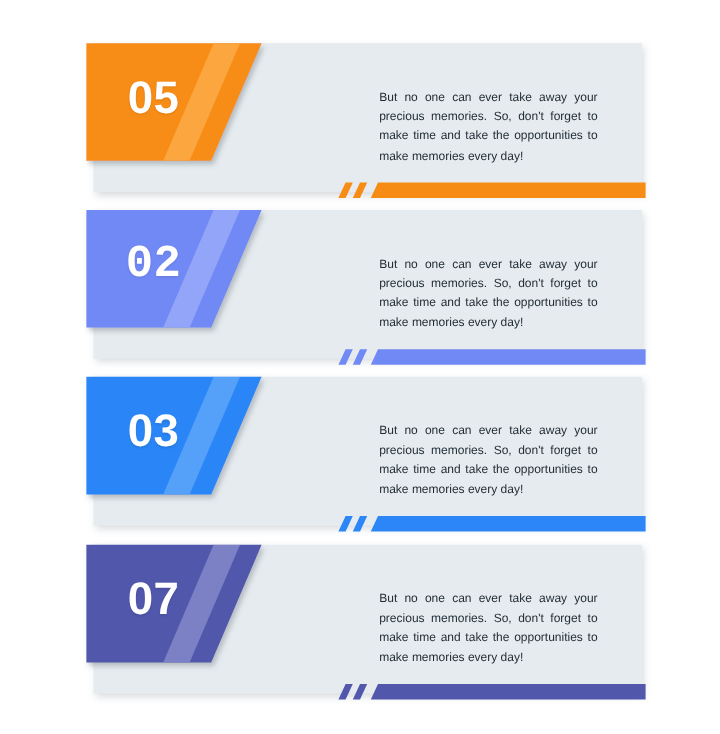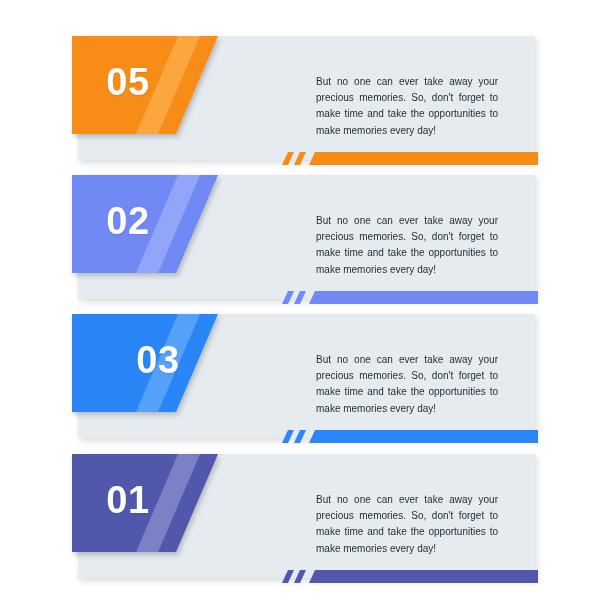--- a/index.html
+++ b/index.html
@@ -145,7 +145,7 @@
           </g>
         </svg>
       </div>
-      <div class="numtext" style="color: rgb(255, 255, 255);">02</div>
+      <div class="numtext" style="color: rgb(255, 255, 255); font-family: Liberation Mono, monospace;">02</div>
       <div class="accent">
         <svg width="258" height="24" viewBox="0 0 258 24">
           <polygon points="6,14 12,14 6,27 0,27" fill="#7189f5"></polygon>

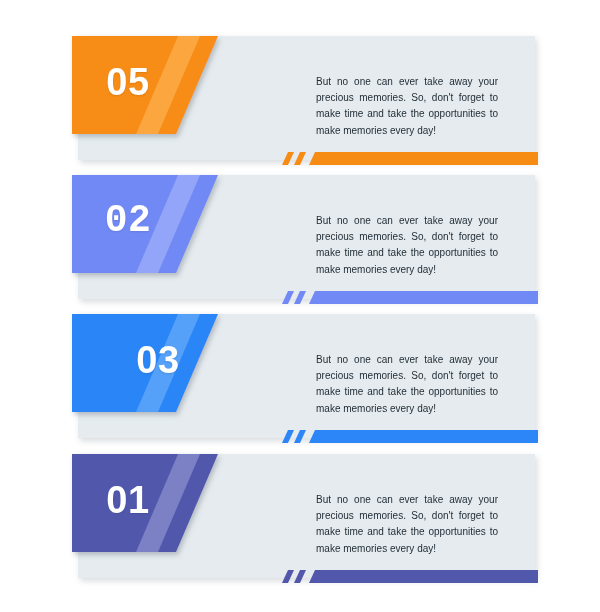--- a/index.html
+++ b/index.html
@@ -173,7 +173,7 @@
           </g>
         </svg>
       </div>
-      <div class="numtext" style="color: rgb(255, 255, 255); padding-left: 30px;">03</div>
+      <div class="numtext" style="color: rgb(255, 255, 255);">03</div>
       <div class="accent">
         <svg width="258" height="24" viewBox="0 0 258 24">
           <polygon points="6,14 12,14 6,27 0,27" fill="#2c86f7"></polygon>

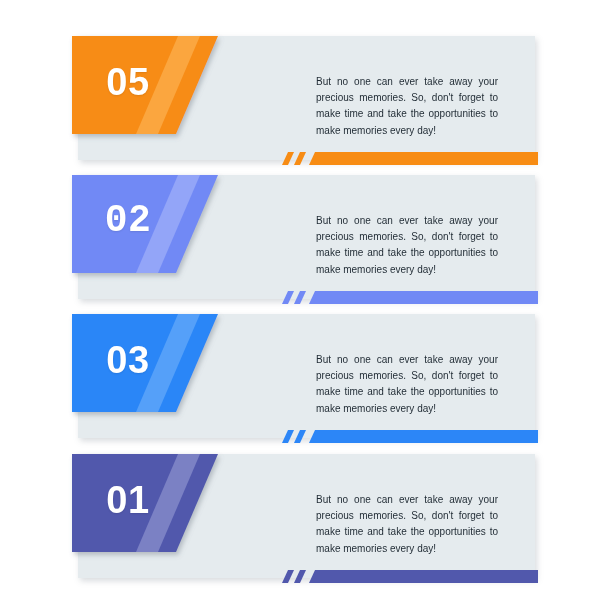--- a/index.html
+++ b/index.html
@@ -201,7 +201,7 @@
           </g>
         </svg>
       </div>
-      <div class="numtext" style="color: rgb(255, 255, 255);">01</div>
+      <div class="numtext" style="color: rgb(255, 255, 255);">07</div>
       <div class="accent">
         <svg width="258" height="24" viewBox="0 0 258 24">
           <polygon points="6,14 12,14 6,27 0,27" fill="#5158ac"></polygon>

